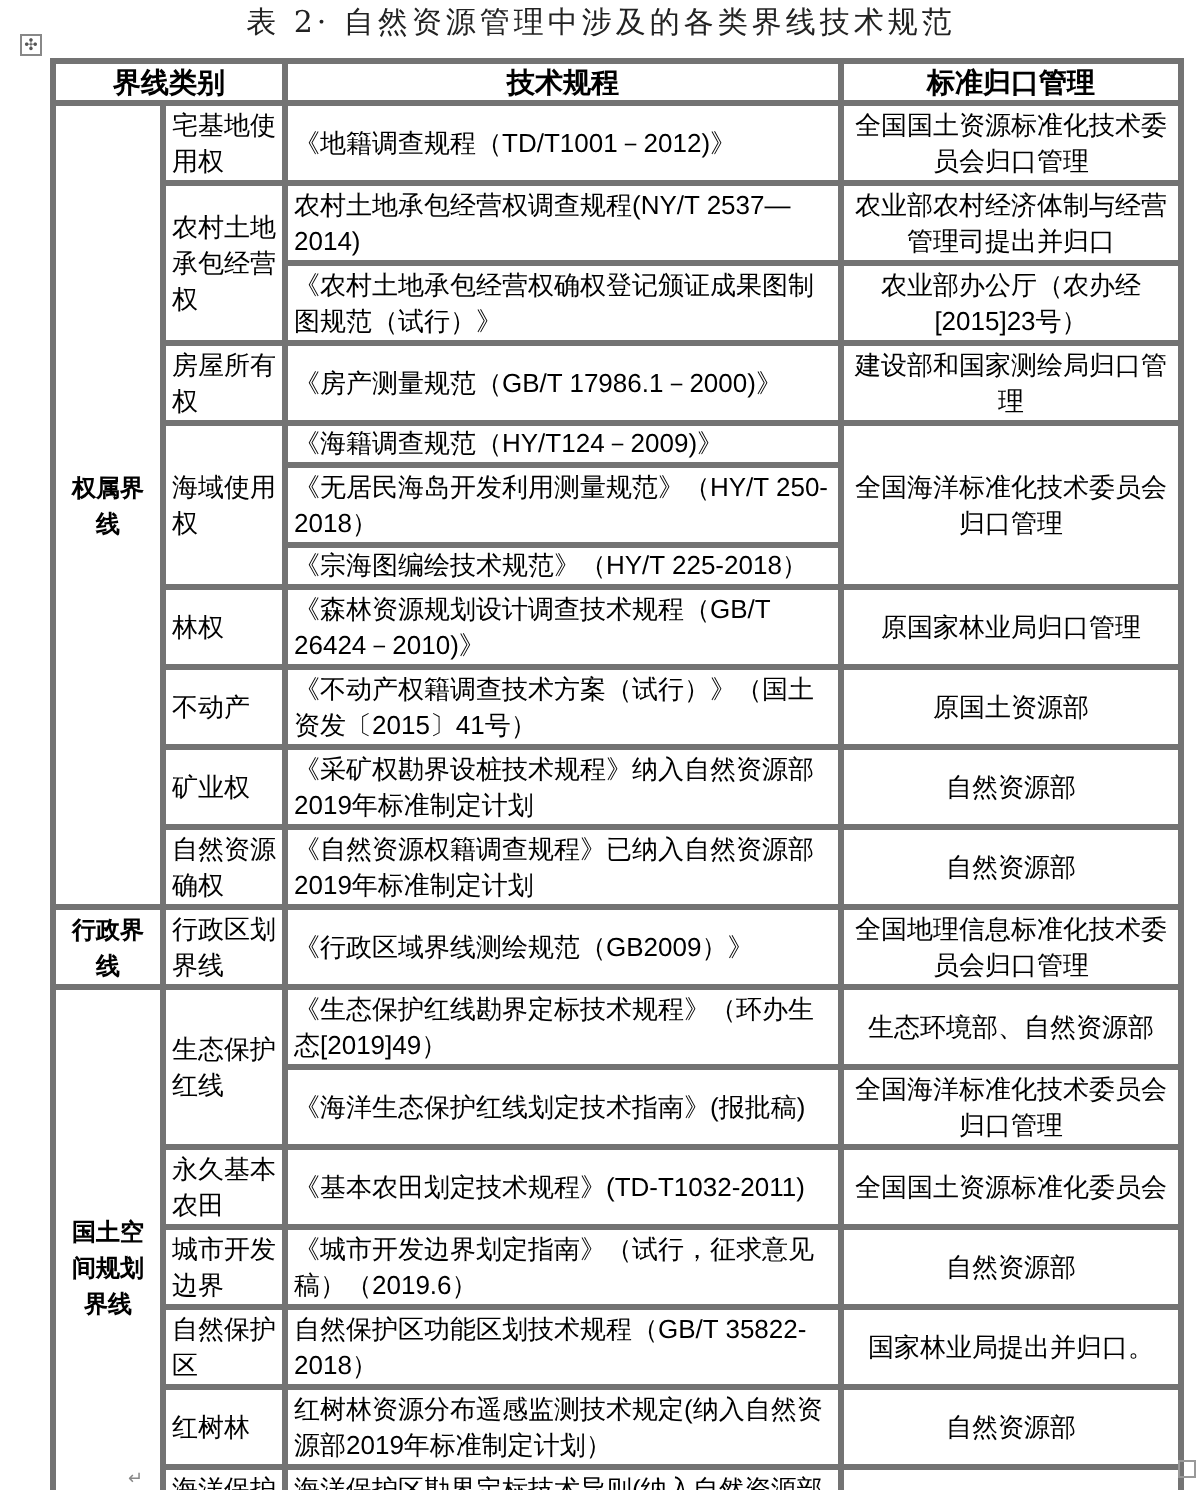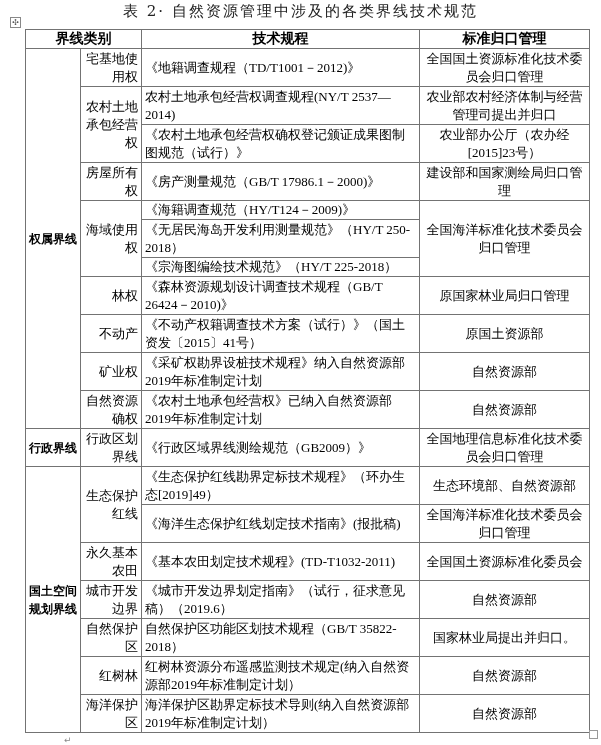--- a/index.html
+++ b/index.html
@@ -7,7 +7,7 @@
   .title { position:absolute; left:0; top:2px; width:601px; text-align:center; font-size:15px; letter-spacing:2px; color:#222; }
   .move-handle { position:absolute; left:10px; top:17px; width:9px; height:9px; border:1px solid #888; font-size:8px; line-height:9px; text-align:center; color:#555; font-family:"DejaVu Sans",sans-serif; }
   table { position:absolute; left:25px; top:29px; border-collapse:collapse; width:564px; table-layout:fixed; }
-  td, th { border:1px solid #737373; padding:0 3px; font-size:13px; line-height:18px; vertical-align:middle; font-weight:normal; font-family:Liberation Serif, serif; }
+  td, th { border:3px solid #737373; padding:0 3px; font-size:13px; line-height:18px; vertical-align:middle; font-weight:normal; font-family:Liberation Sans, sans-serif; }
   th { font-weight:bold; font-size:14px; height:18px; text-align:center; }
   td.cat { font-weight:bold; text-align:center; font-size:12px; }
   td.sub { text-align:right; }

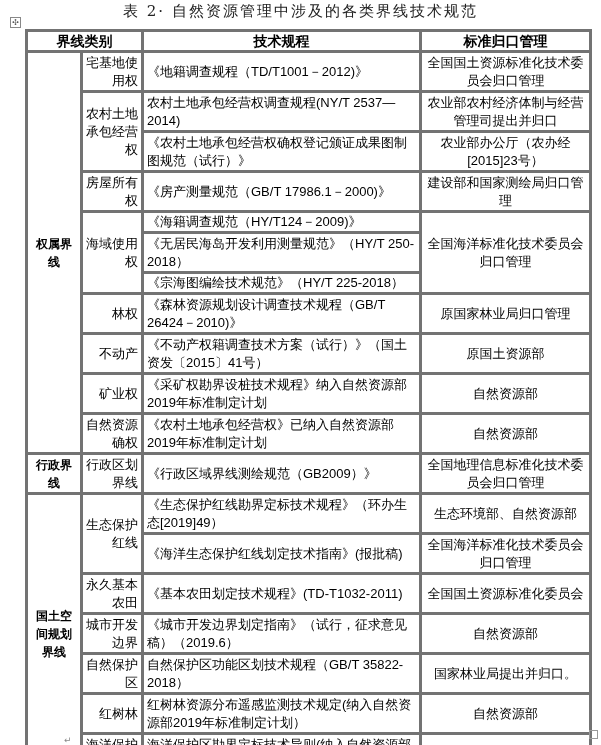--- a/index.html
+++ b/index.html
@@ -10,7 +10,7 @@
   td, th { border:3px solid #737373; padding:0 3px; font-size:13px; line-height:18px; vertical-align:middle; font-weight:normal; font-family:Liberation Sans, sans-serif; }
   th { font-weight:bold; font-size:14px; height:18px; text-align:center; }
   td.cat { font-weight:bold; text-align:center; font-size:12px; }
-  td.sub { text-align:right; }
+  td.sub { text-align:left; }
   td.std { text-align:left; }
   td.org { text-align:center;margin-left:44px; }
   .end-mark { position:absolute; color:#888; font-size:9px; font-family:"DejaVu Sans",sans-serif; }

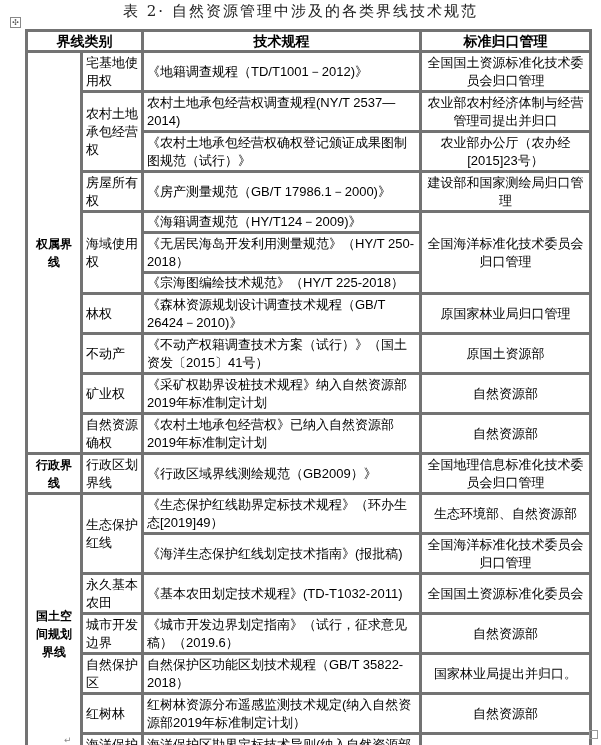--- a/index.html
+++ b/index.html
@@ -88,7 +88,7 @@
     </tr>
     <tr class="h1">
       <td class="sub">自然资源确权</td>
-      <td class="std">《农村土地承包经营权》已纳入自然资源部2019年标准制定计划</td>
+      <td class="std">《自然资源权籍调查规程》已纳入自然资源部2019年标准制定计划</td>
       <td class="org">自然资源部</td>
     </tr>
 

